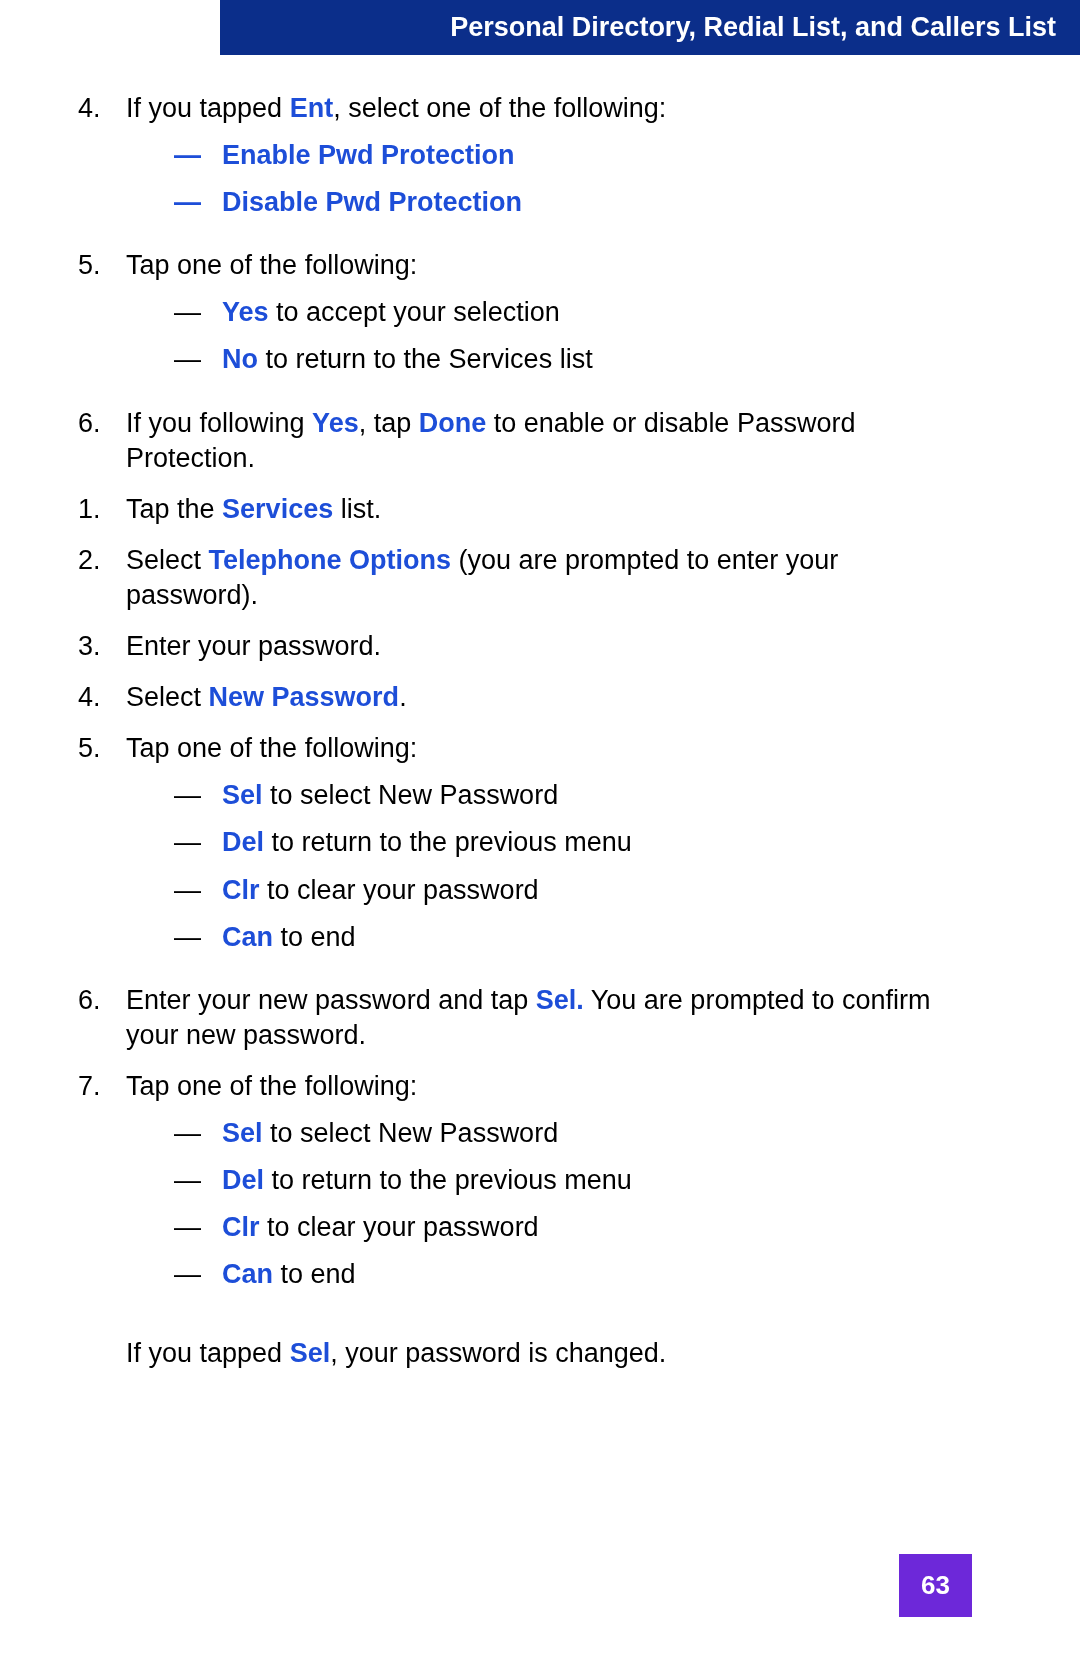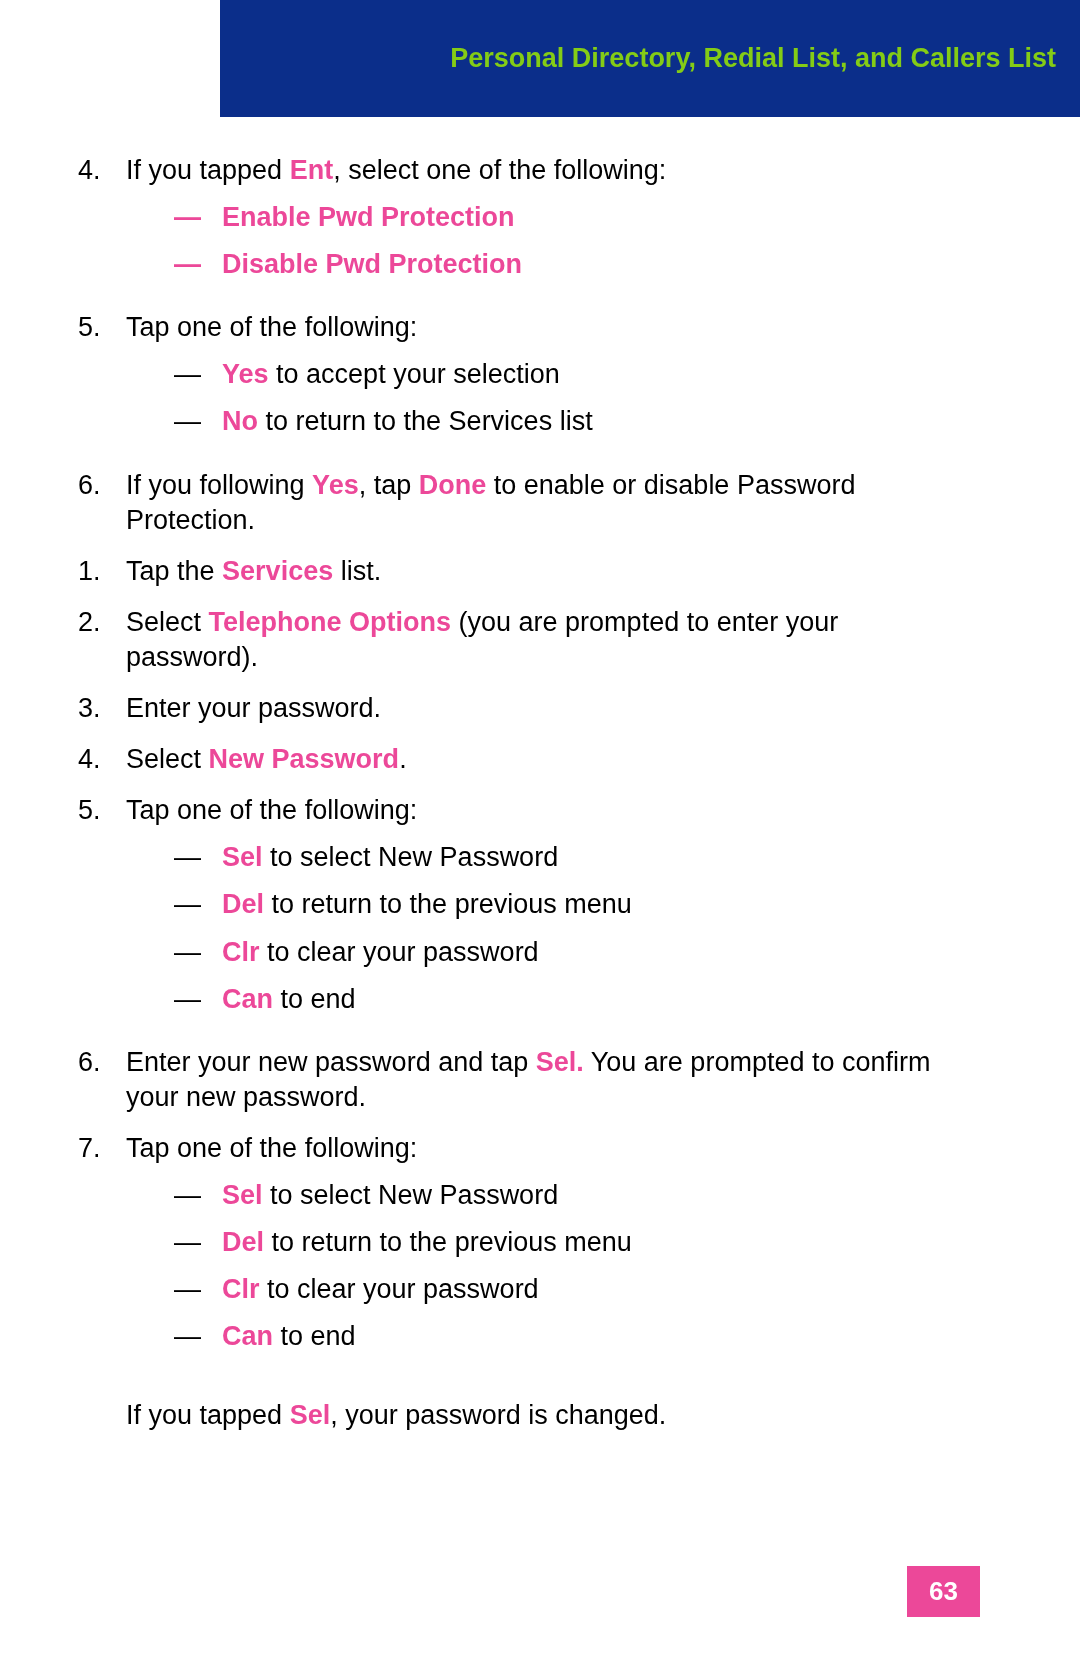--- a/index.html
+++ b/index.html
@@ -15,9 +15,9 @@
   }
   .header-bar {
     background: #0b2e8a;
-    color: #84cc16;
+    color: #ffffff;
     font-weight: bold;
-    padding: 43px 24px;
+    padding: 12px 24px;
     font-size: 27px;
     margin-left: 220px;
     margin-right: 0;

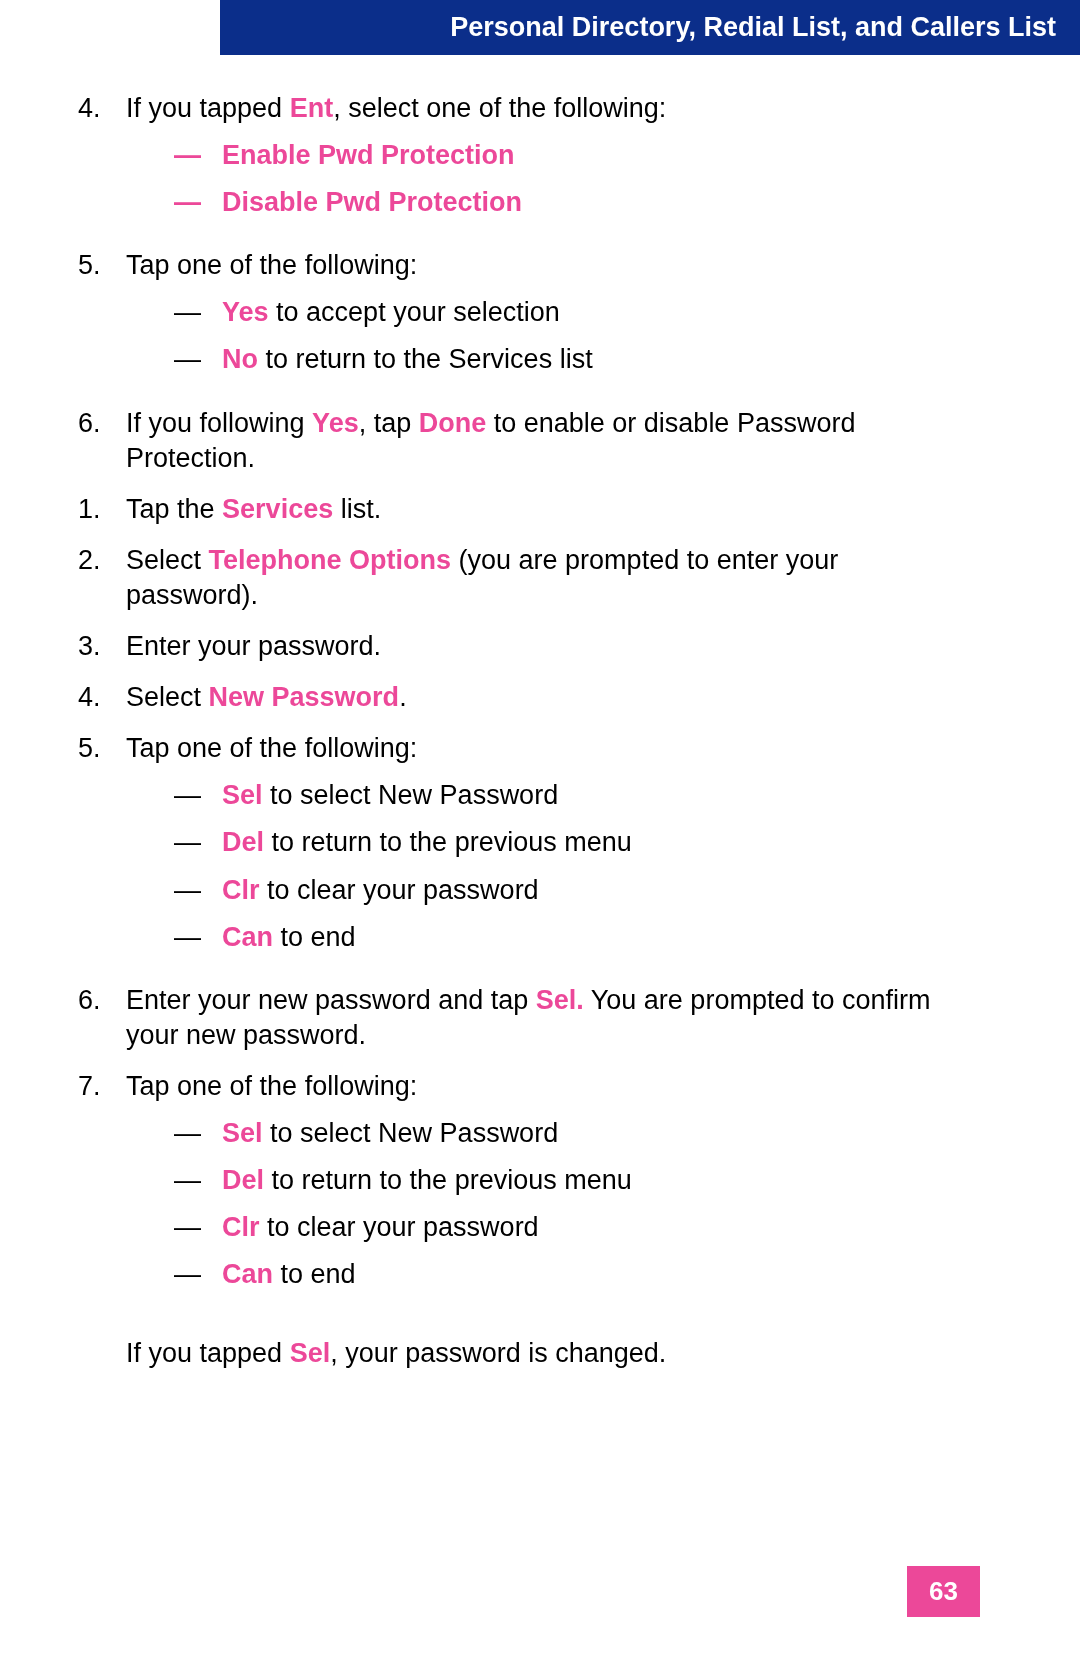--- a/index.html
+++ b/index.html
@@ -62,7 +62,7 @@
   .dash-list > li > .txt {
     flex: 1;
   }
-  .link { color: #ec4899; font-weight: bold; }
+  .link { color: #1d4ed8; font-weight: bold; }
   .para {
     margin: 32px 0 16px 0;
   }

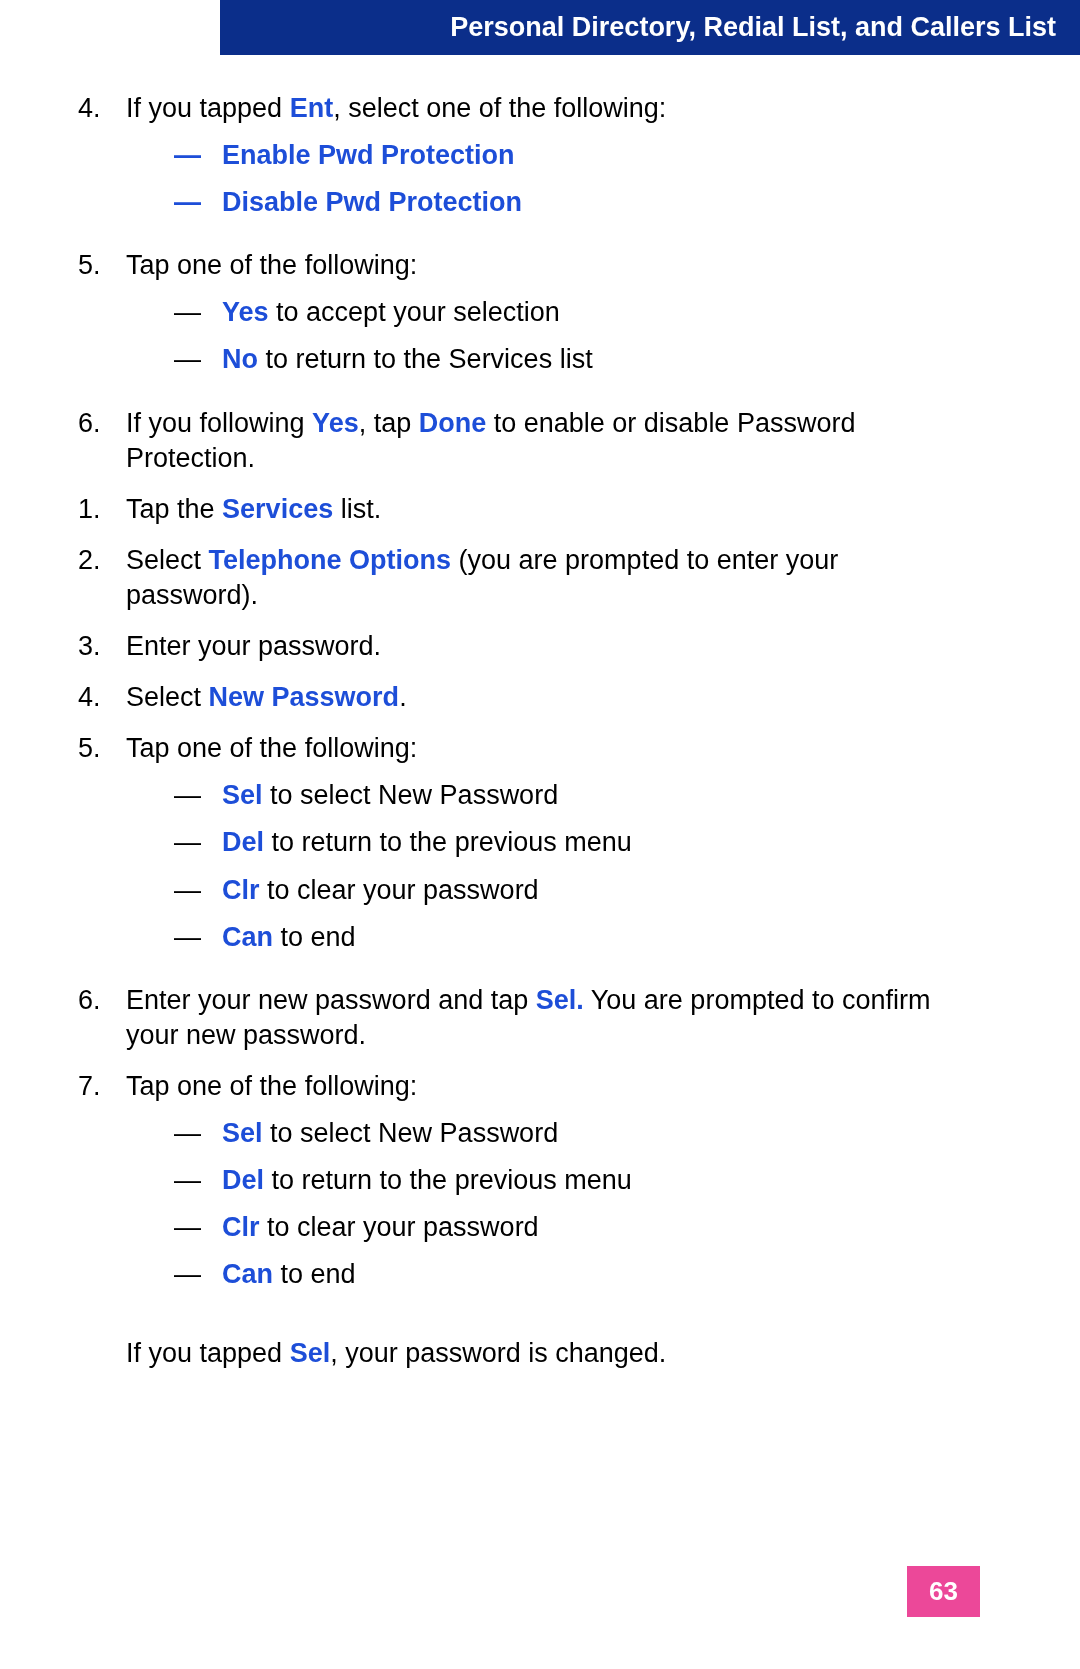--- a/index.html
+++ b/index.html
@@ -72,11 +72,11 @@
   .page-num {
     position: absolute;
     bottom: 52px;
-    right: 100px;
-    background: #ec4899;
+    right: 108px;
+    background: #6d28d9;
     color: #fff;
     font-weight: bold;
-    padding: 10px 22px;
+    padding: 16px 22px;
     font-size: 26px;
   }
 </style>

